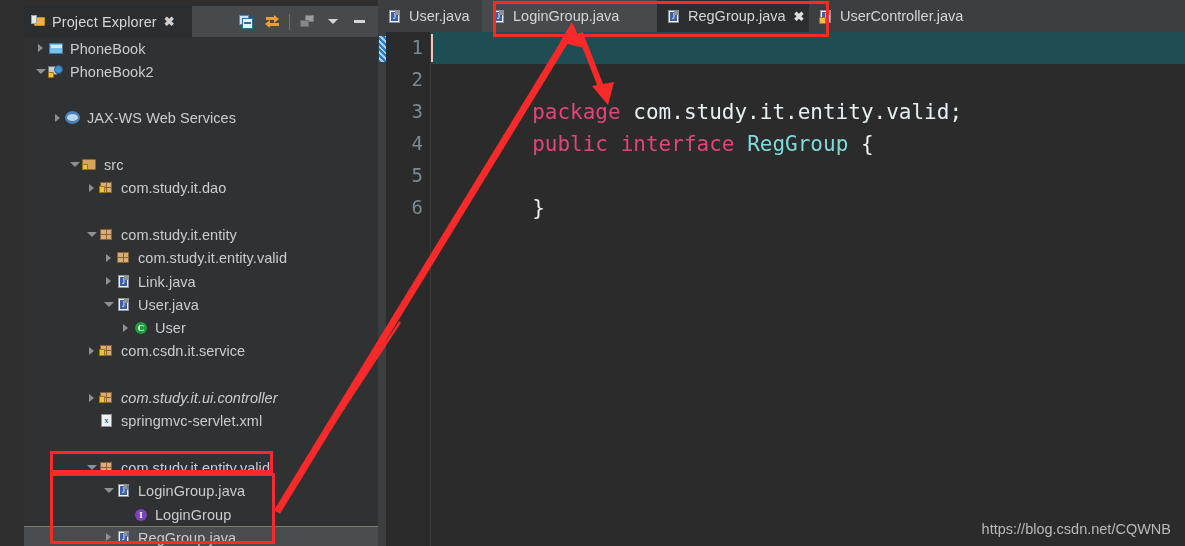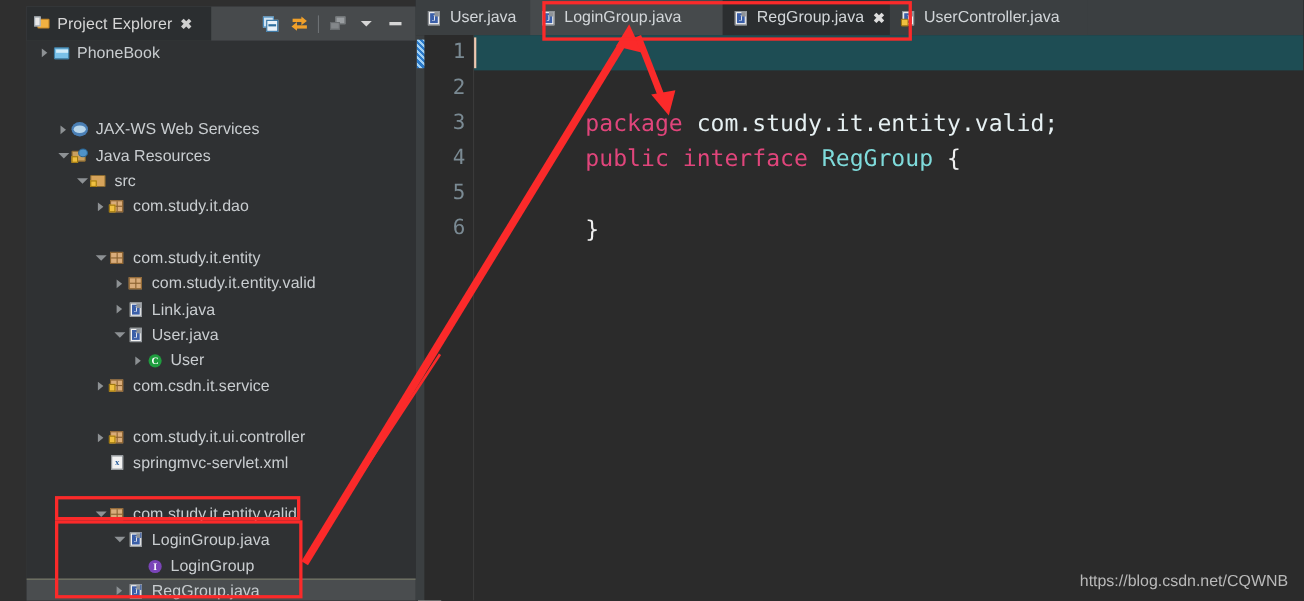--- a/index.html
+++ b/index.html
@@ -201,6 +201,18 @@
           </span>
           <span class="lbl">PhoneBook</span>
         </div>
+        <div class="row" style="top: 23.3px; position: absolute; left: 0px; right: 0px;">
+          <span style="display:inline-block;width:10px;flex:none;"></span>
+          <span class="tw open"></span>
+          <span class="ico">
+            <span class="i-proj">
+              <span class="sq"></span>
+              <span class="globe"></span>
+              <span class="lock"></span>
+            </span>
+          </span>
+          <span class="lbl">PhoneBook2</span>
+        </div>
         <div class="row" style="top: 69.9px; position: absolute; left: 0px; right: 0px;">
           <span style="display:inline-block;width:27px;flex:none;"></span>
           <span class="tw closed"></span>

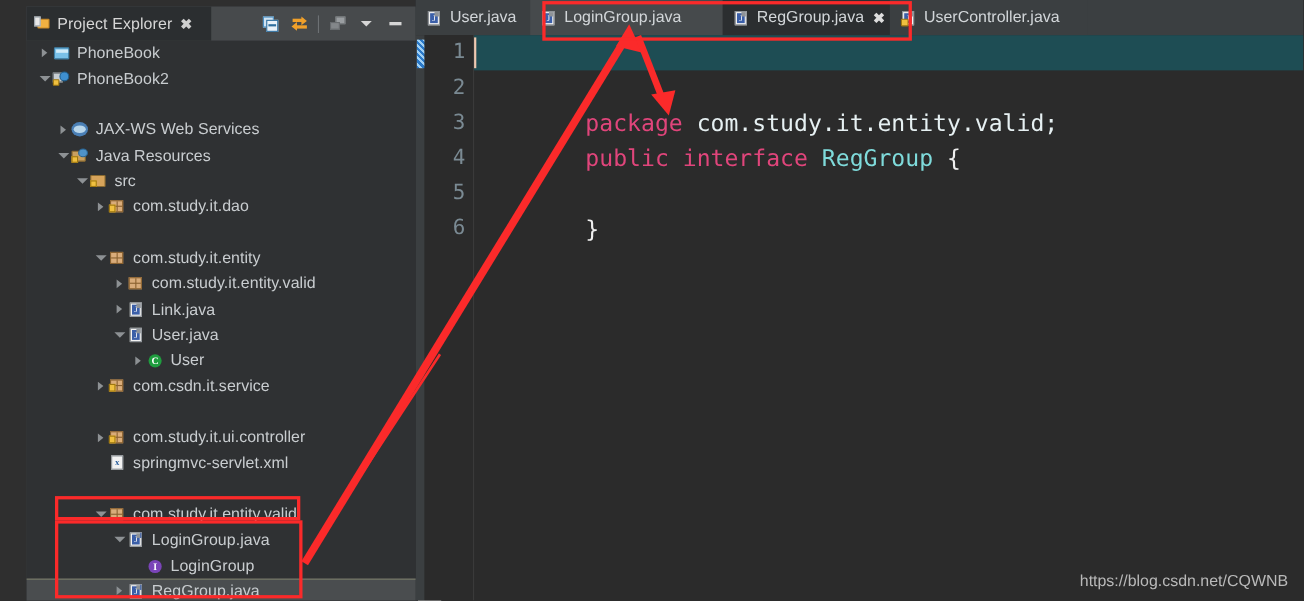--- a/index.html
+++ b/index.html
@@ -221,18 +221,6 @@
           </span>
           <span class="lbl">JAX-WS Web Services</span>
         </div>
-        <div class="row" style="top: 93.2px; position: absolute; left: 0px; right: 0px;">
-          <span style="display:inline-block;width:27px;flex:none;"></span>
-          <span class="tw open"></span>
-          <span class="ico">
-            <span class="i-jres">
-              <span class="f"></span>
-              <span class="g"></span>
-              <span class="lk"></span>
-            </span>
-          </span>
-          <span class="lbl">Java Resources</span>
-        </div>
         <div class="row" style="top: 116.5px; position: absolute; left: 0px; right: 0px;">
           <span style="display:inline-block;width:44px;flex:none;"></span>
           <span class="tw open"></span>

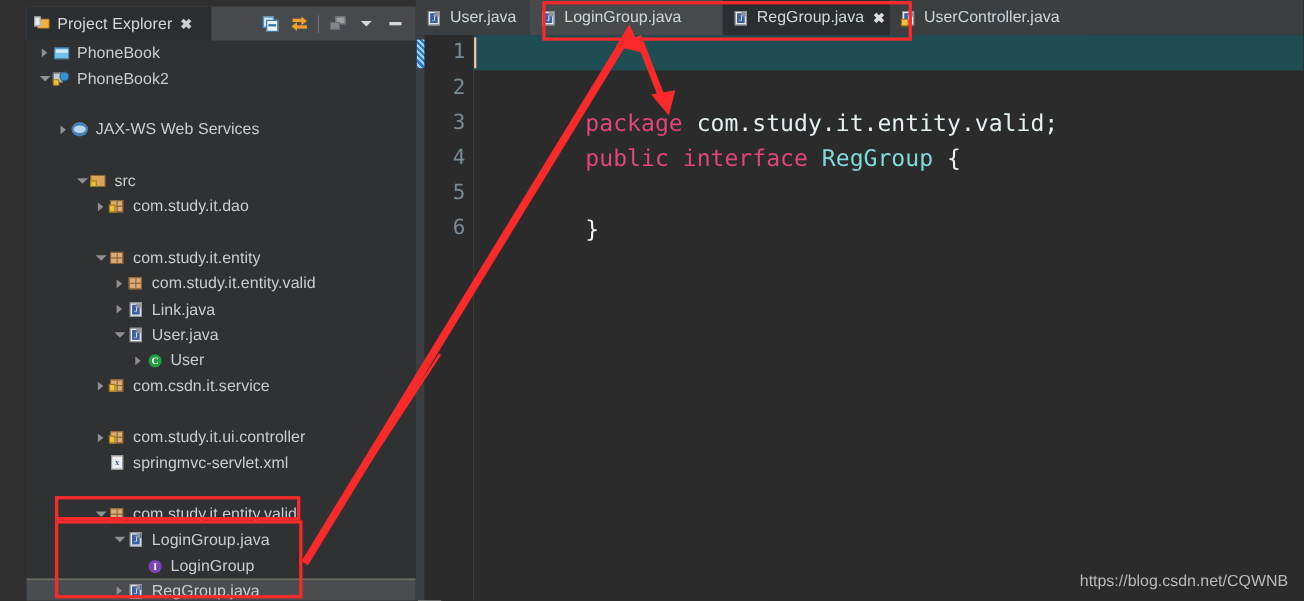--- a/index.html
+++ b/index.html
@@ -308,7 +308,7 @@
           </span>
           <span class="lbl">com.csdn.it.service</span>
         </div>
-        <div class="row" style="top: 349.5px; position: absolute; left: 0px; right: 0px;">
+        <div class="row" style="top: 349.5px; position: absolute; left: 0px; right: 0px; font-style: italic;">
           <span style="display:inline-block;width:61px;flex:none;"></span>
           <span class="tw closed"></span>
           <span class="ico">

